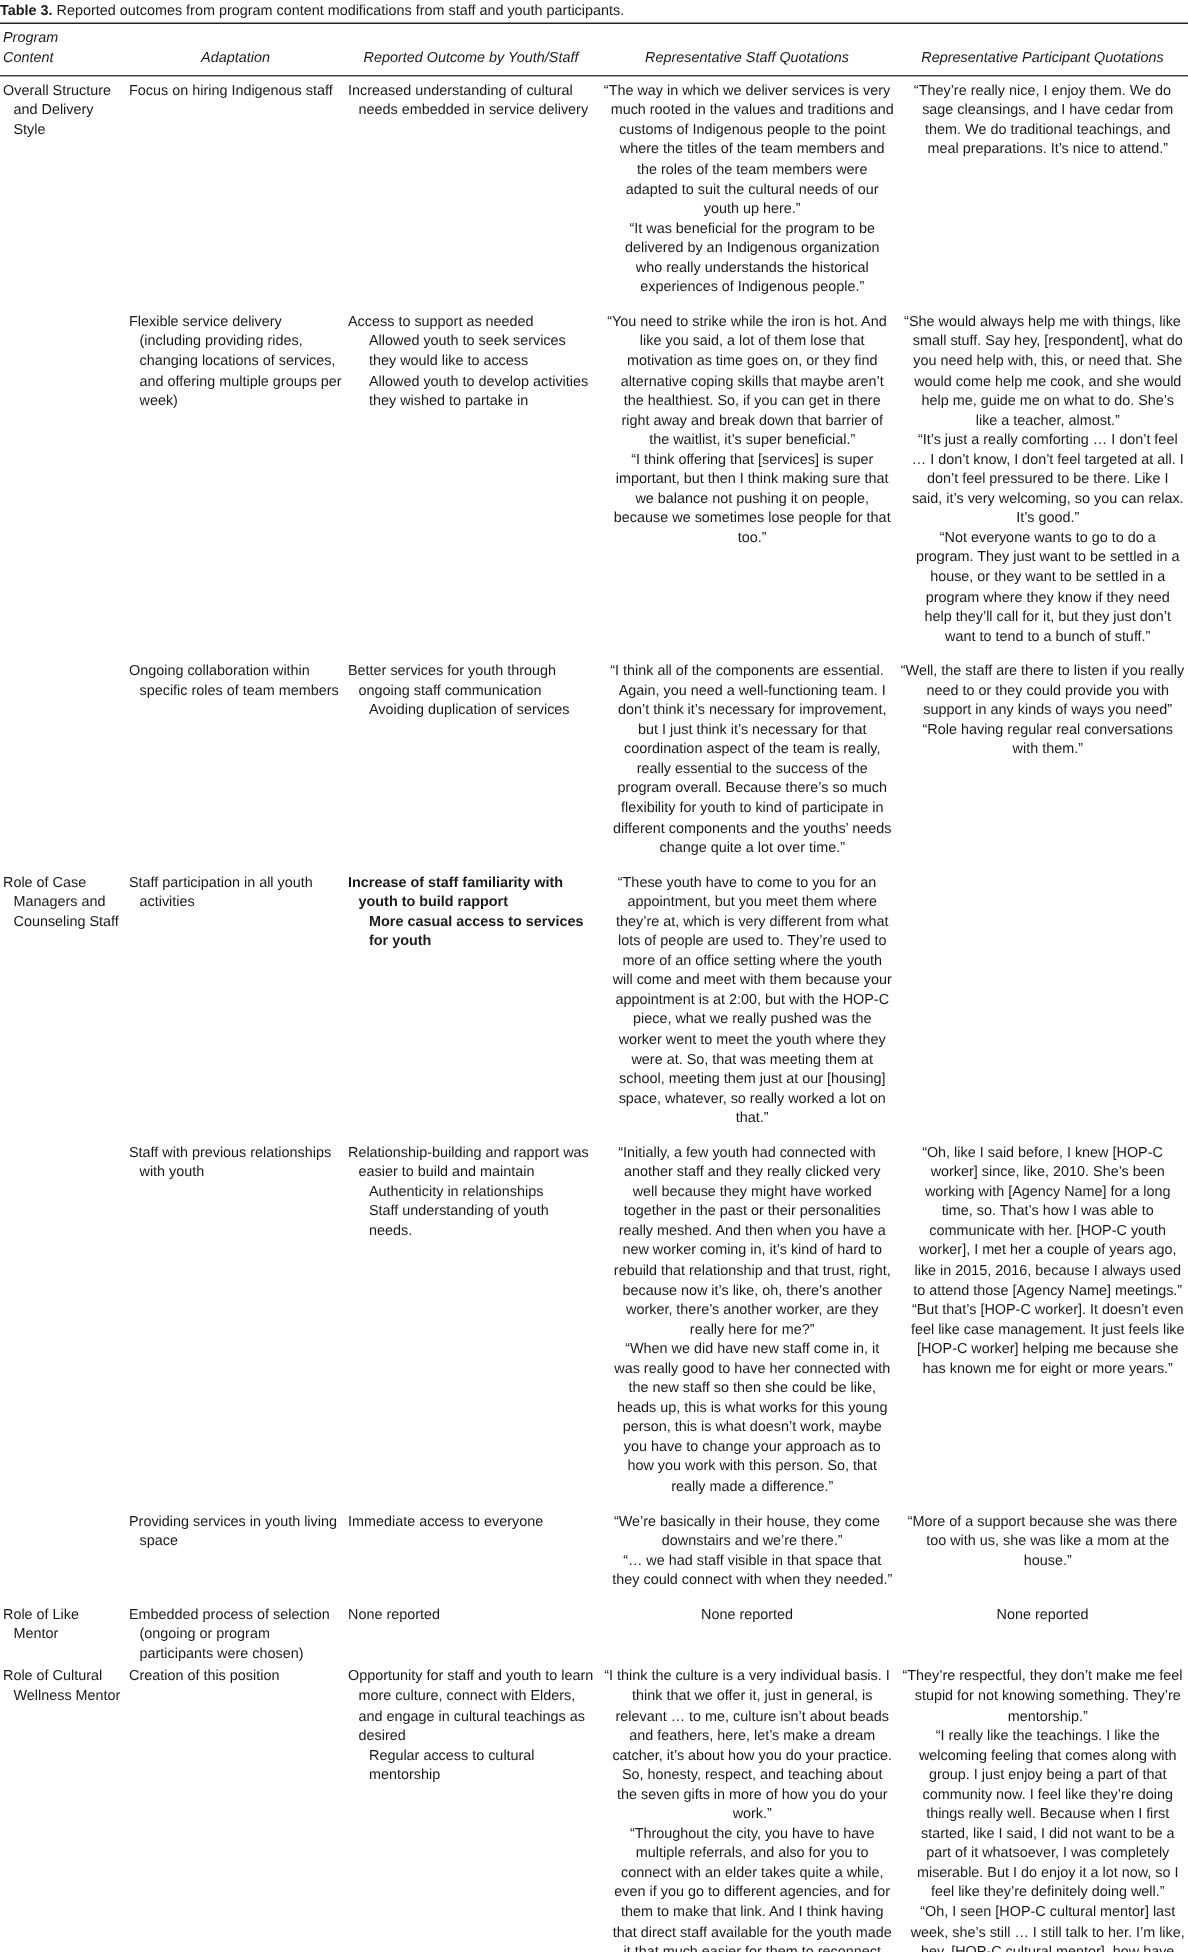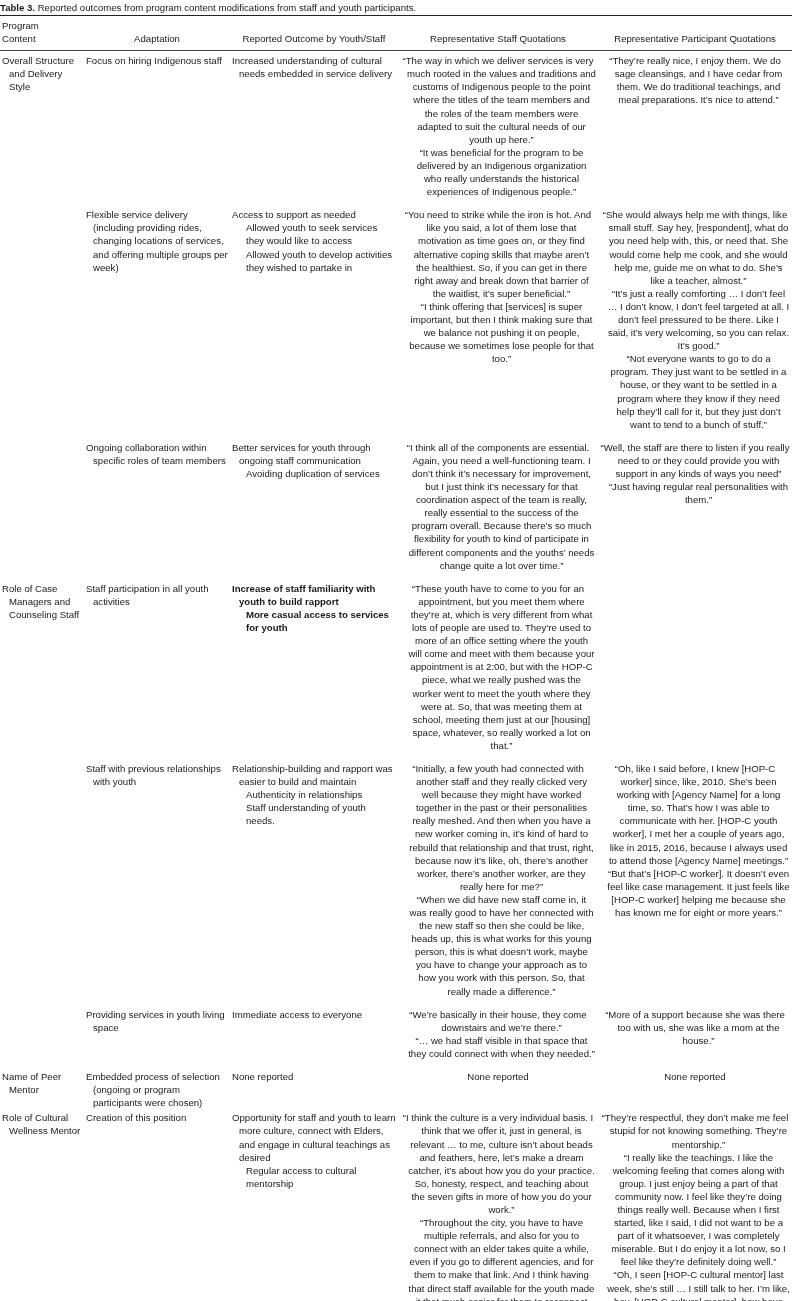--- a/index.html
+++ b/index.html
@@ -26,7 +26,7 @@
   thead tr.toprule th { border-top: 1.3px solid #222; }
   thead th {
     font-weight: normal; vertical-align: bottom; padding: 3px 2px 5px 2px;
-    border-bottom: 0.8px solid #444; text-align: center;
+    border-bottom: 0.8px solid #444; text-align: center; font-style: italic;
   }
   thead th.first { text-align: left; }
   tbody td { vertical-align: top; padding: 2px 2px 0 2px; }

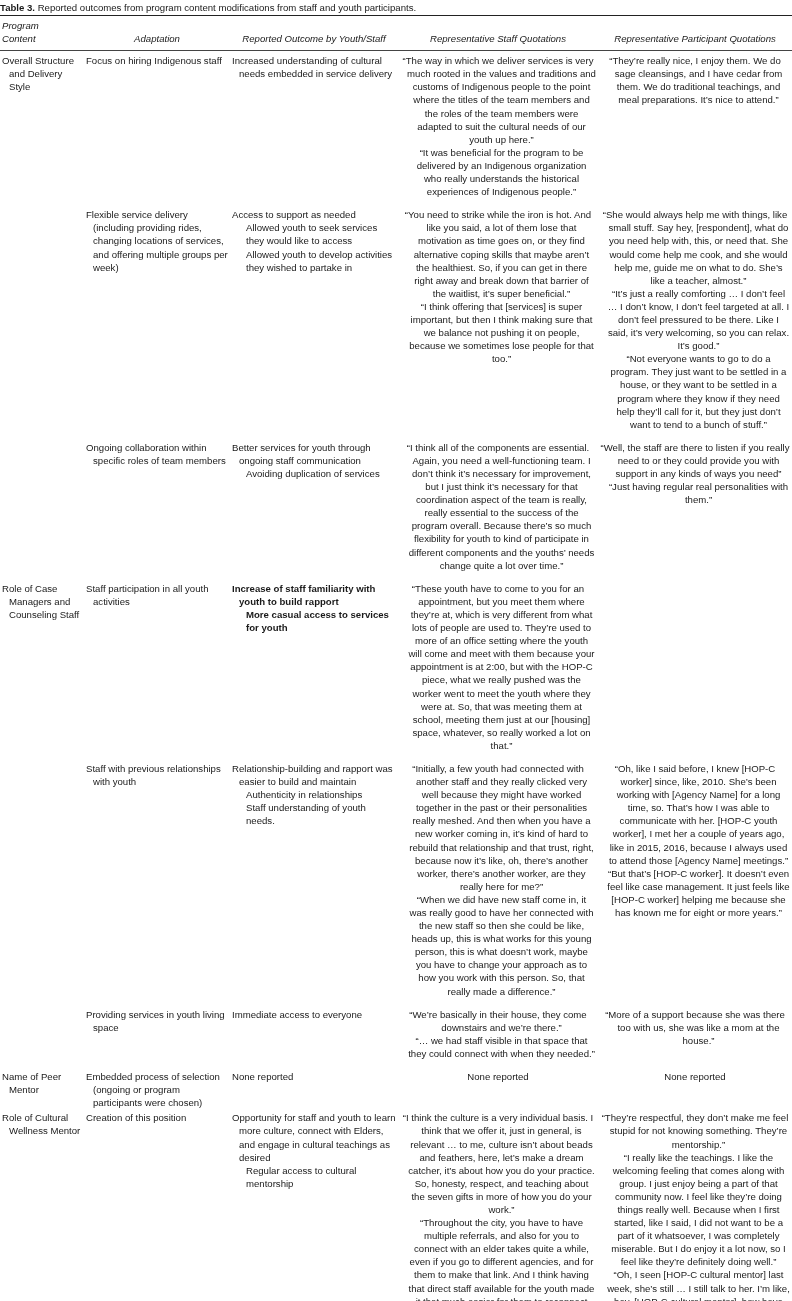--- a/index.html
+++ b/index.html
@@ -127,7 +127,7 @@
         </td>
         <td style="padding-top: 10px;">
           <span class="q">“Well, the staff are there to listen if you really need to or they could provide you with support in any kinds of ways you need”</span>
-          <span class="q">“Just having regular real personalities with them.”</span>
+          <span class="q">“Role having regular real conversations with them.”</span>
         </td>
       </tr>
       <tr>

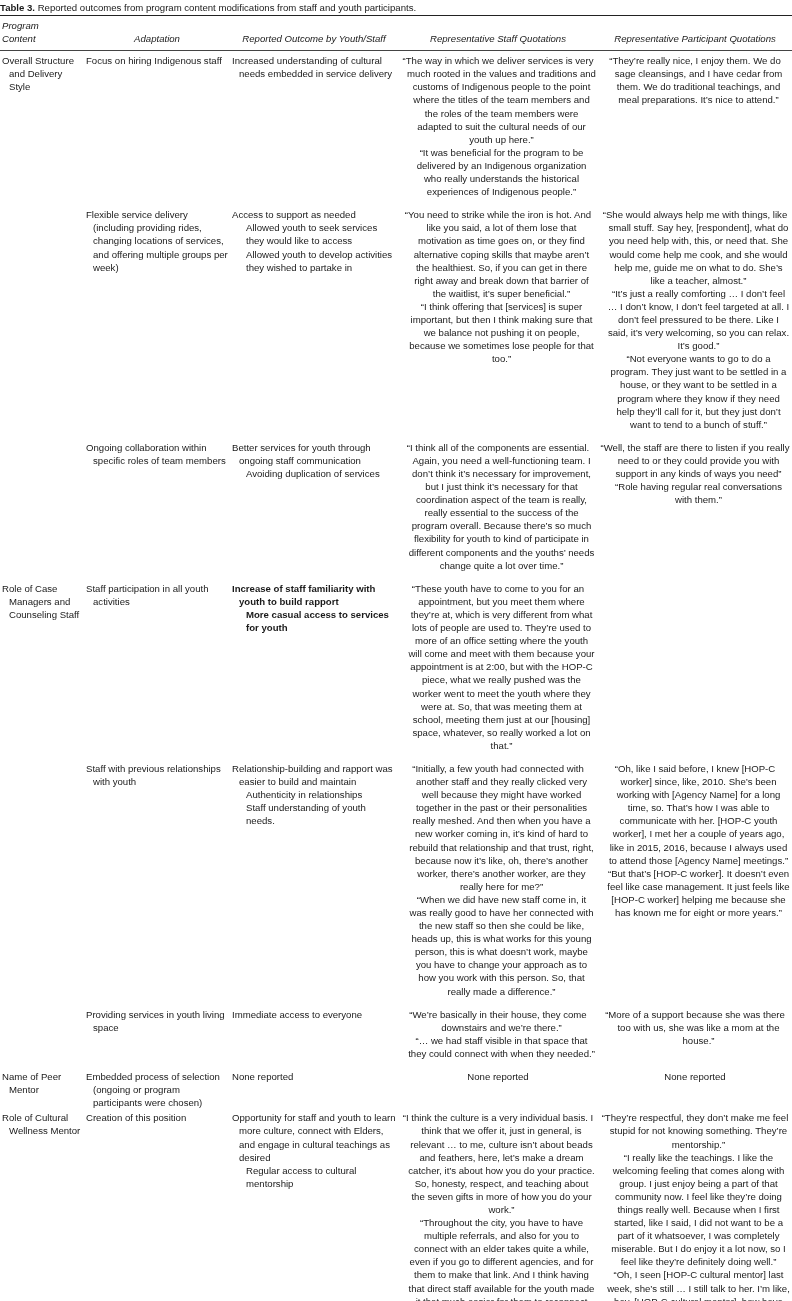--- a/index.html
+++ b/index.html
@@ -193,7 +193,7 @@
       </tr>
       <tr>
         <td style="padding-top: 10px;">
-          <div class="hang">Name of Peer Mentor</div>
+          <div class="hang">Role of Like Mentor</div>
         </td>
         <td style="padding-top: 10px;">
           <div class="hang">Embedded process of selection (ongoing or program participants were chosen)</div>

